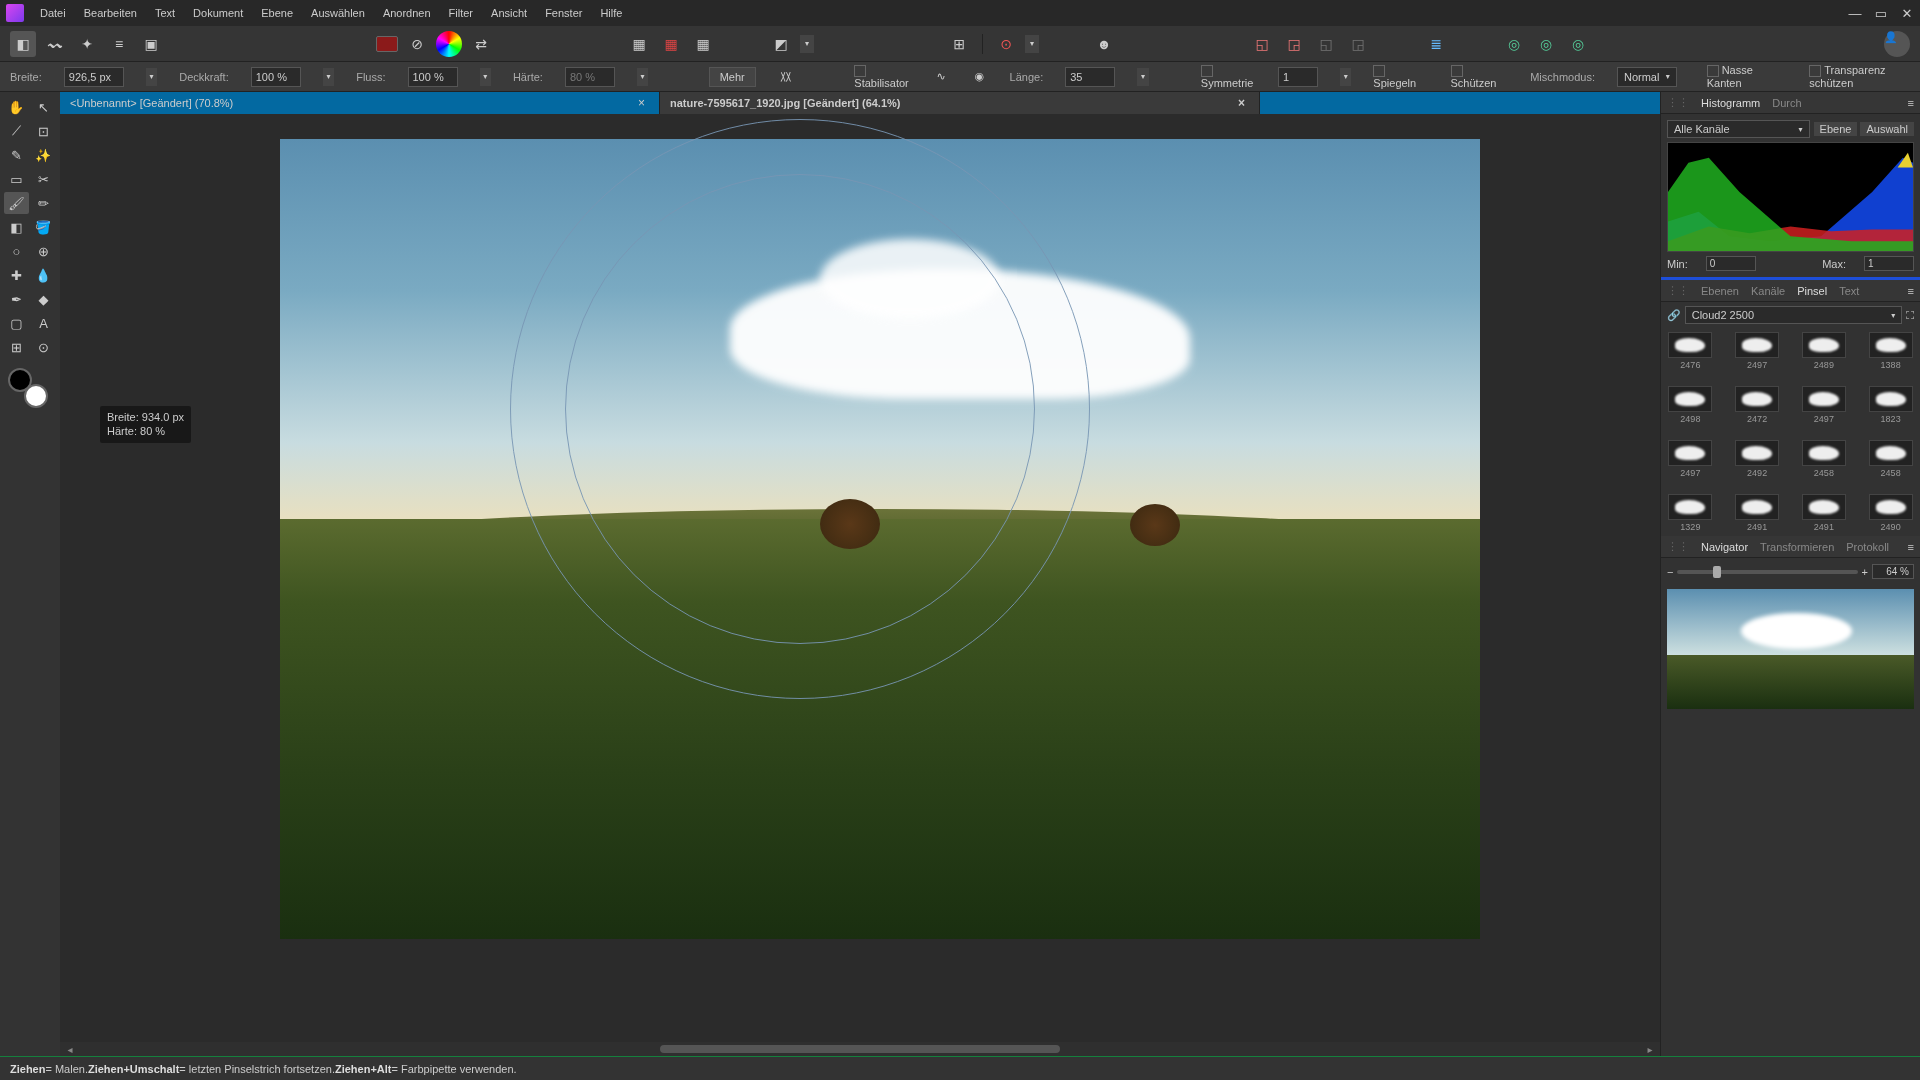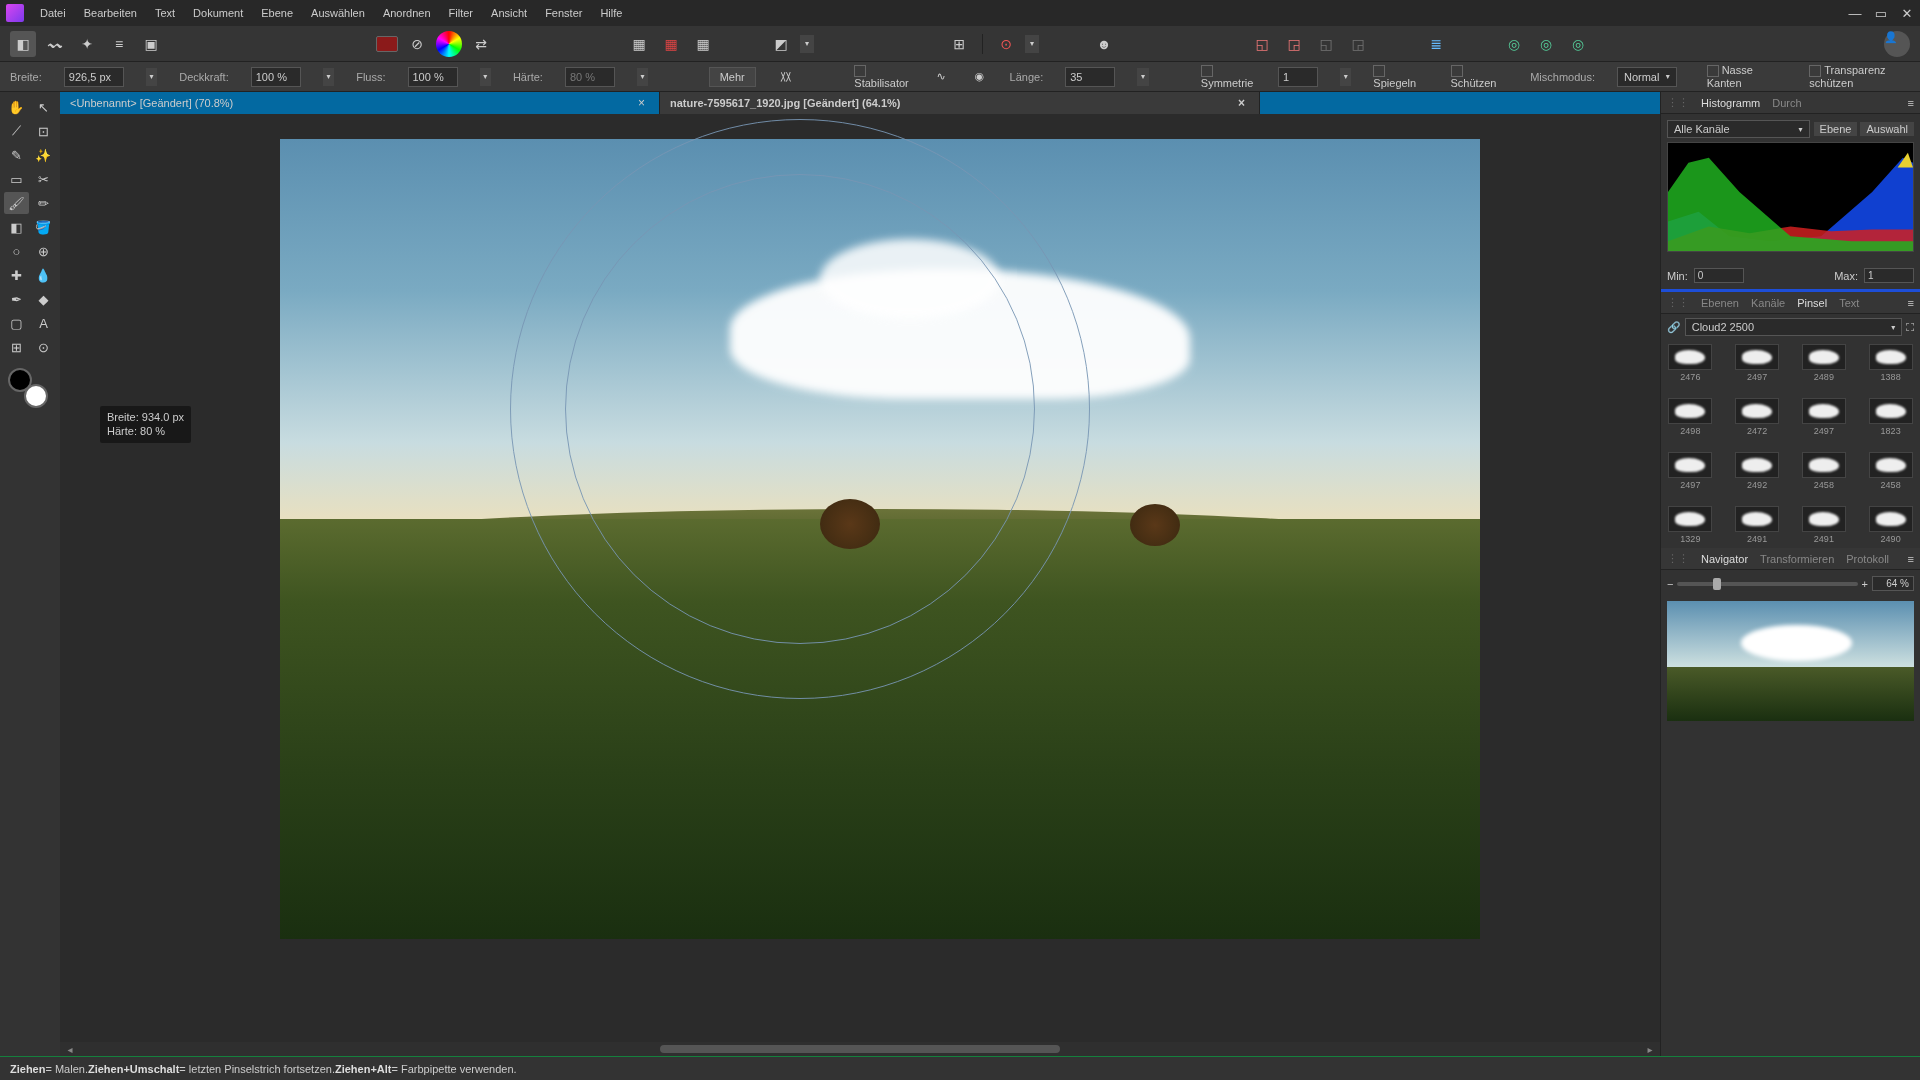--- a/index.html
+++ b/index.html
@@ -69,7 +69,7 @@
 .histogram { height:110px; background:#000; margin-top:4px; position:relative; border:1px solid #444; overflow:hidden; }
 .histo-svg { width:100%; height:100%; }
 .stats { display:grid; grid-template-columns:1fr 1fr; gap:2px 8px; font-size:10px; color:#aaa; margin-top:4px; }
-.minmax { display:flex; gap:6px; align-items:center; margin-top:16px; font-size:10px; }
+.minmax { display:flex; gap:18px; align-items:center; margin-top:4px; font-size:10px; }
 .minmax input { background:#2a2a2a; border:1px solid #555; color:#ccc; width:50px; padding:1px 3px; font-size:10px; }
 
 .brush-header { display:flex; align-items:center; gap:4px; padding:4px 6px; }

